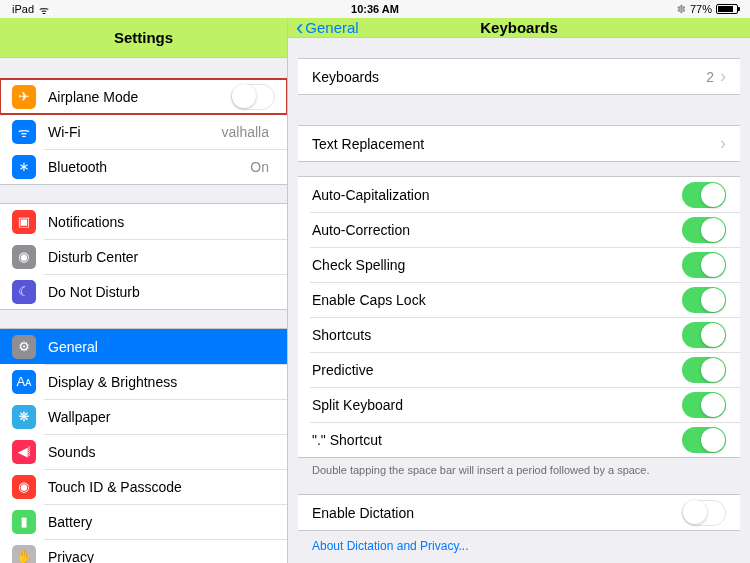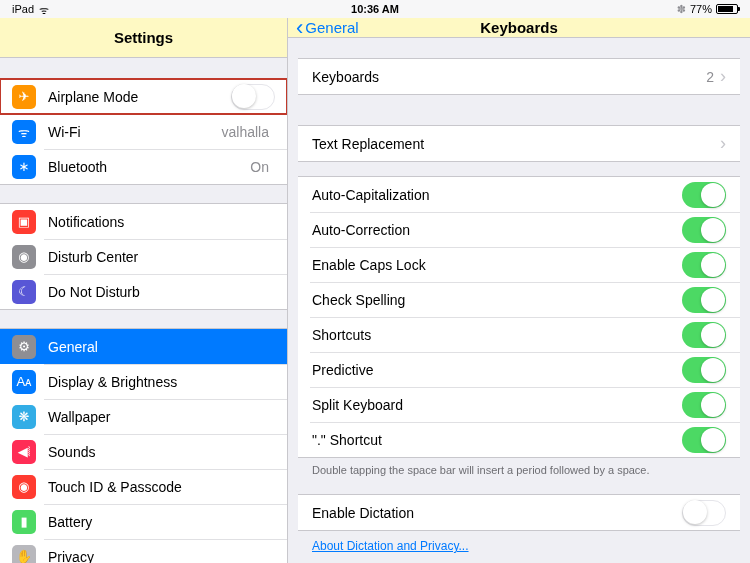--- a/index.html
+++ b/index.html
@@ -14,7 +14,7 @@
   .columns { display: flex; height: 545px; }
   .sidebar { width: 288px; border-right: 1px solid #c8c7cc; background: #efeff4; display: flex; flex-direction: column; }
   .detail { flex: 1; background: #efeff4; display: flex; flex-direction: column; overflow-y: auto; }
-  .nav-bar { height: 40px; display: flex; align-items: center; justify-content: center; border-bottom: 1px solid #c8c7cc; background: #fef9c3; position: relative; }
+  .nav-bar { height: 40px; display: flex; align-items: center; justify-content: center; border-bottom: 1px solid #c8c7cc; background: #bef264; position: relative; }
   .nav-title { font-weight: 600; font-size: 15px; }
   .nav-back { position: absolute; left: 8px; display: flex; align-items: center; color: #007aff; font-size: 15px; cursor: pointer; }
   .nav-back .chev { font-size: 22px; line-height: 1; margin-right: 2px; font-weight: 300; }

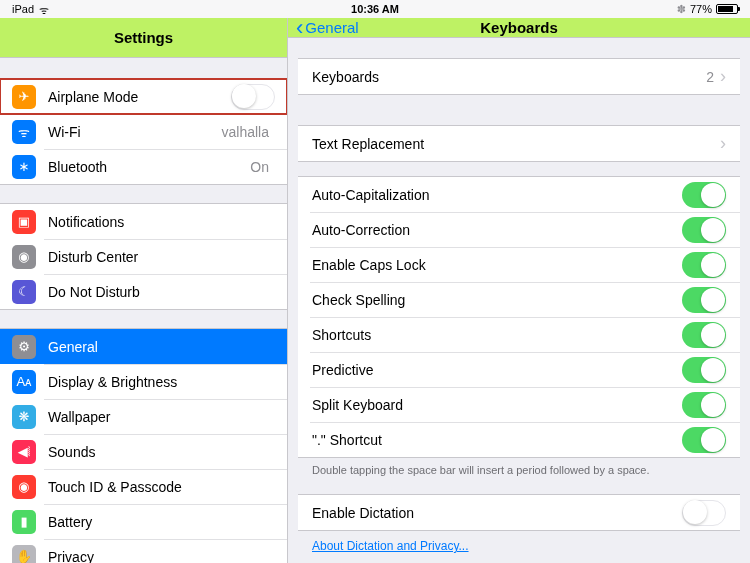--- a/index.html
+++ b/index.html
@@ -181,13 +181,13 @@
             </div>
           </div>
           <div class="row">
+            <div class="label">Check Spelling</div>
+            <div class="switch on">
+              <div class="knob"></div>
+            </div>
+          </div>
+          <div class="row">
             <div class="label">Enable Caps Lock</div>
-            <div class="switch on">
-              <div class="knob"></div>
-            </div>
-          </div>
-          <div class="row">
-            <div class="label">Check Spelling</div>
             <div class="switch on">
               <div class="knob"></div>
             </div>

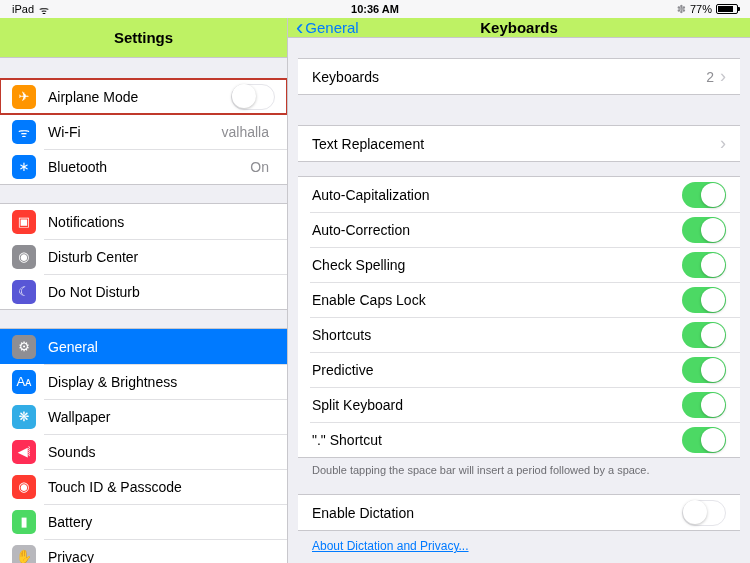--- a/index.html
+++ b/index.html
@@ -226,7 +226,7 @@
             </div>
           </div>
         </div>
-        <div class="link-note" style="margin-left: 10px; margin-right: 10px; text-decoration: underline;">About Dictation and Privacy...</div>
+        <div class="link-note" style="margin-left: 10px; margin-right: 10px;">About Dictation and Privacy...</div>
       </div>
   </div>
 </div>

